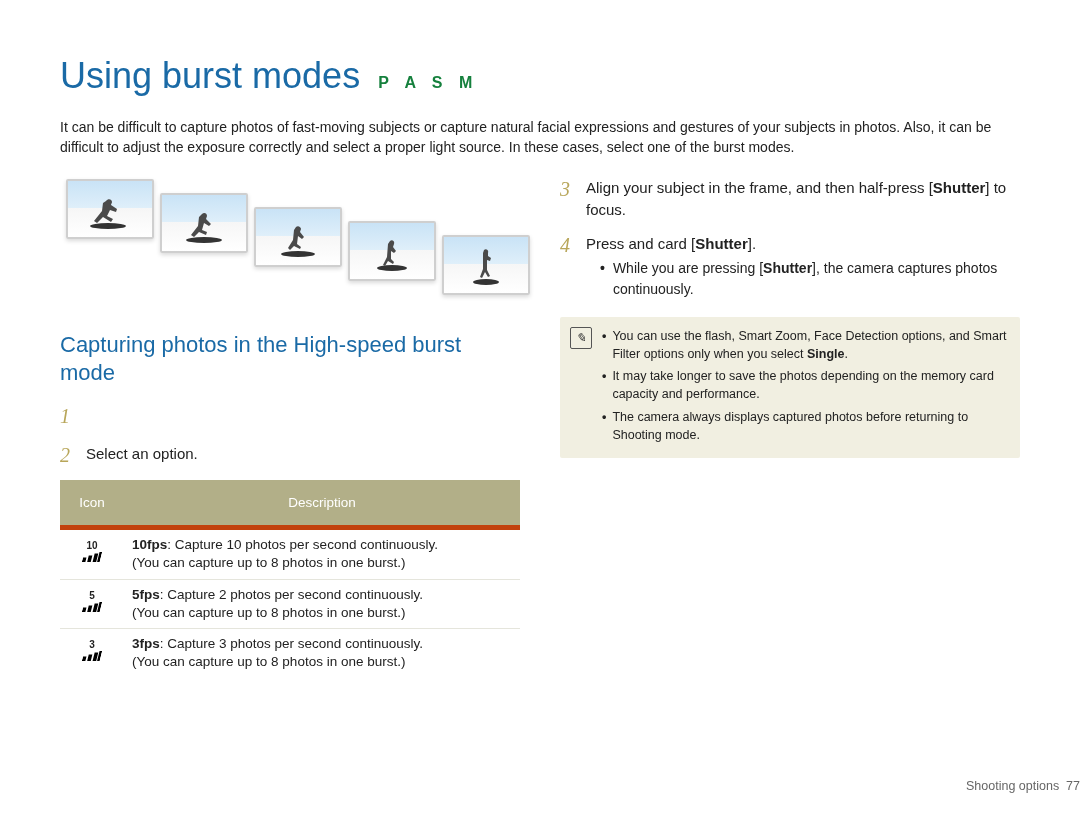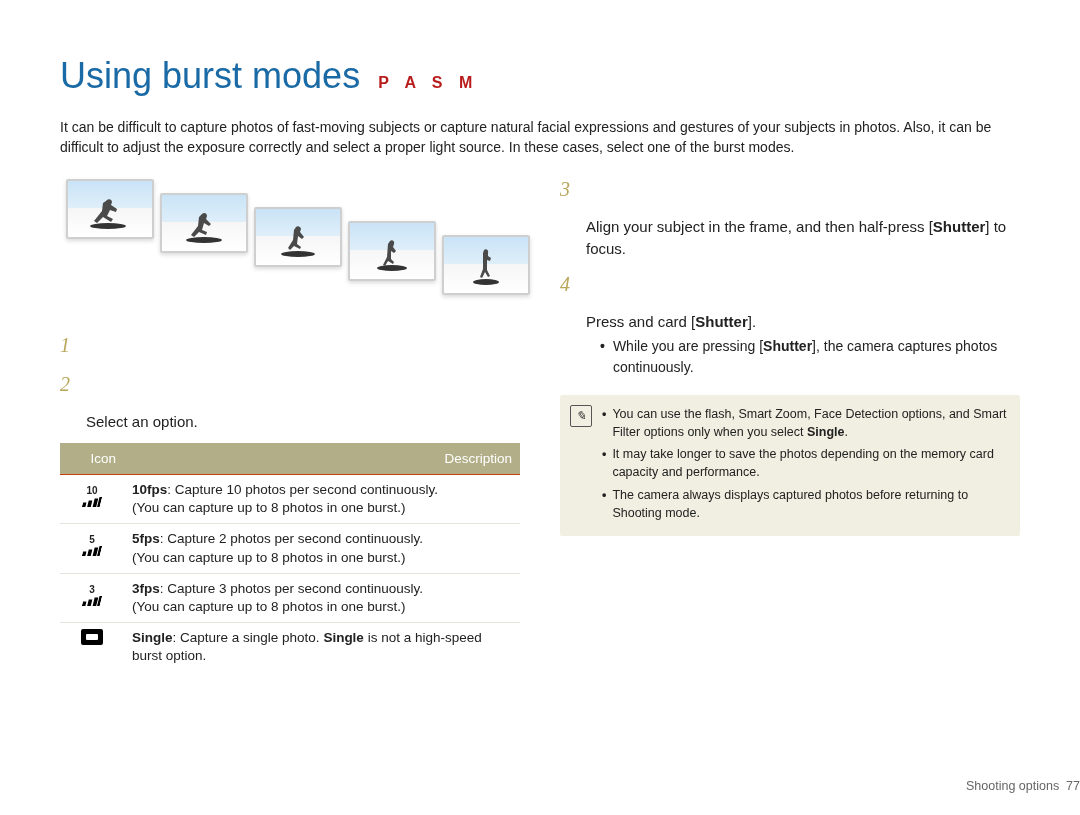--- a/index.html
+++ b/index.html
@@ -14,7 +14,7 @@
   }
   .title-line { display: flex; align-items: baseline; gap: 18px; margin-bottom: 6px; text-align: center; }
   .title { font-size: 36px; font-weight: 300; color: #1a6aa6; letter-spacing: 0px; }
-  .mode-letters { font-size: 16px; font-weight: 700; color: #b91c1c; letter-spacing: 6px; }
+  .mode-letters { font-size: 16px; font-weight: 700; color: #15803d; letter-spacing: 6px; }
   .intro { font-size: 14px; line-height: 1.4; margin-bottom: 18px; max-width: 960px; margin-top: 21px; }
   .columns { display: flex; gap: 40px; }
   .col-left, .col-right { width: 460px; }

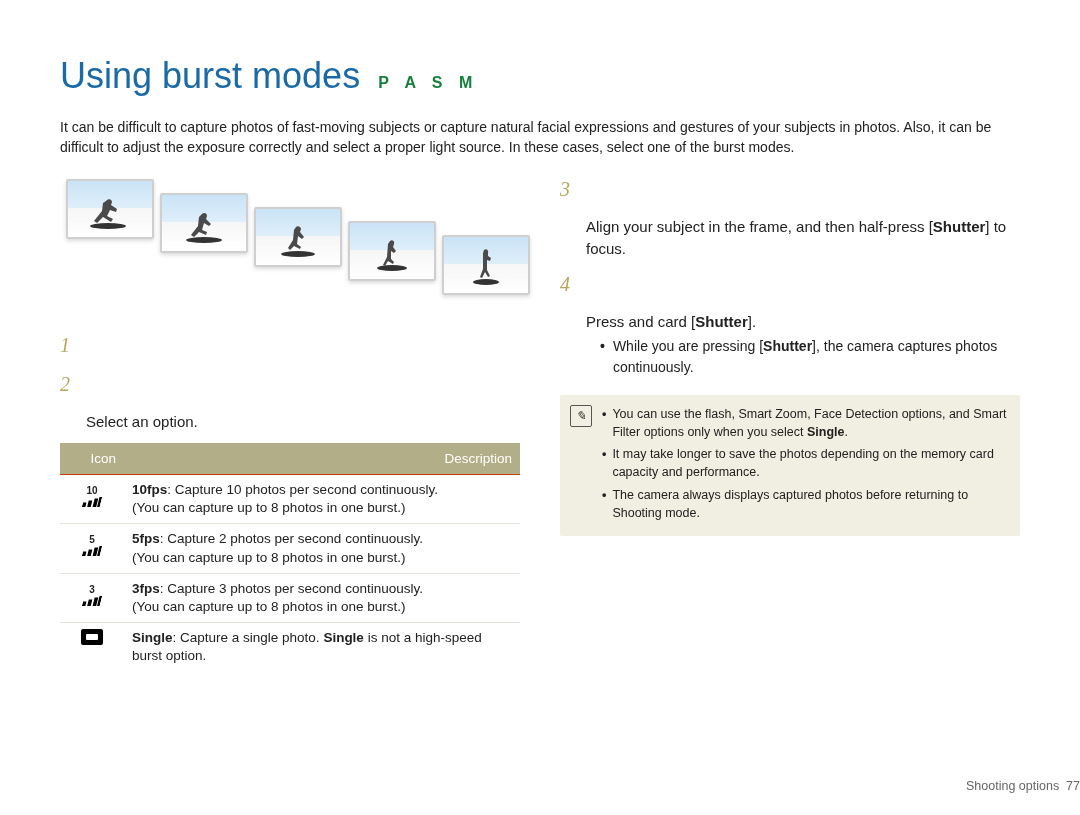--- a/index.html
+++ b/index.html
@@ -40,7 +40,7 @@
 
   .step { display: flex; gap: 10px; margin-bottom: 10px; font-size: 15px; line-height: 1.45; }
   .step-num { font-size: 20px; font-style: italic; color: #b8a65a; font-weight: 400; min-width: 16px; font-family: Georgia, serif; }
-  .step-body { padding-top: 2px; margin-top: 39px; }
+  .step-body { padding-top: 2px; }
   .icon-inline {
     display:inline-block; vertical-align:middle;
     width:18px; height:14px; border:1.5px solid #000; border-radius:2px;

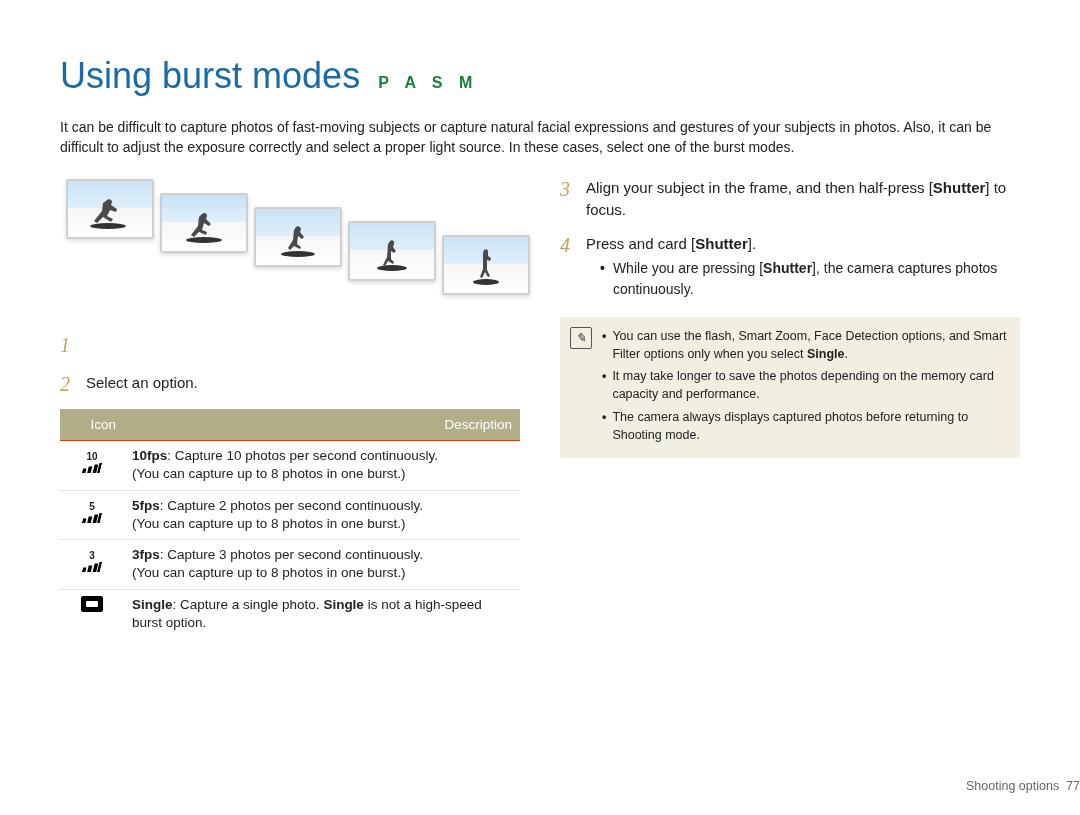--- a/index.html
+++ b/index.html
@@ -143,6 +143,7 @@
         </div>
     </div>
 
+    <h2 class="subheading">Capturing photos in the High-speed burst mode</h2>
 
     <div class="step">
       <span class="step-num">1</span>

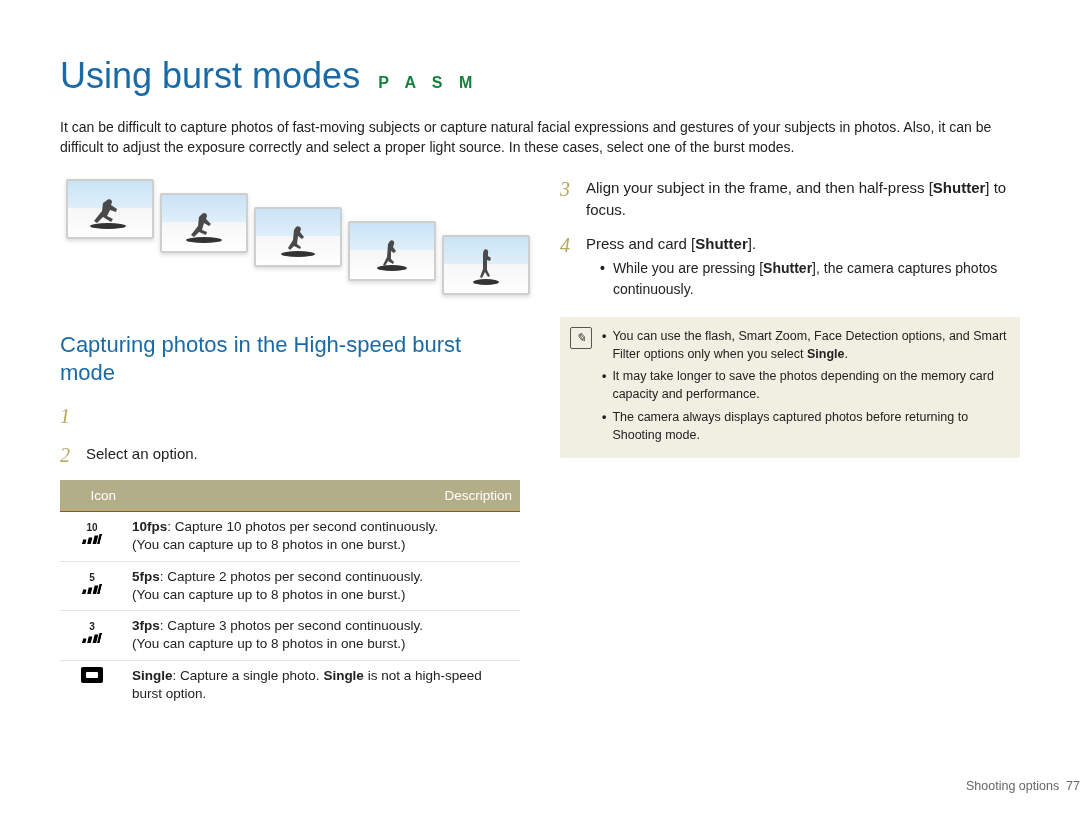--- a/index.html
+++ b/index.html
@@ -55,7 +55,7 @@
   .opt-table { width: 100%; border-collapse: collapse; margin-top: 10px; font-size: 13.5px; }
   .opt-table thead th {
     background: #b2af88; color: #fff; font-weight: 400;
-    text-align: right; padding: 8px 8px; border-bottom: 1px solid #c2410c;
+    text-align: center; padding: 15px 8px; border-bottom: 5px solid #c2410c;
   }
   .opt-table thead th:first-child { width: 64px; }
   .opt-table tbody td { padding: 6px 8px; vertical-align: top; border-bottom: 1px solid #e5e5dc; line-height:1.35; }

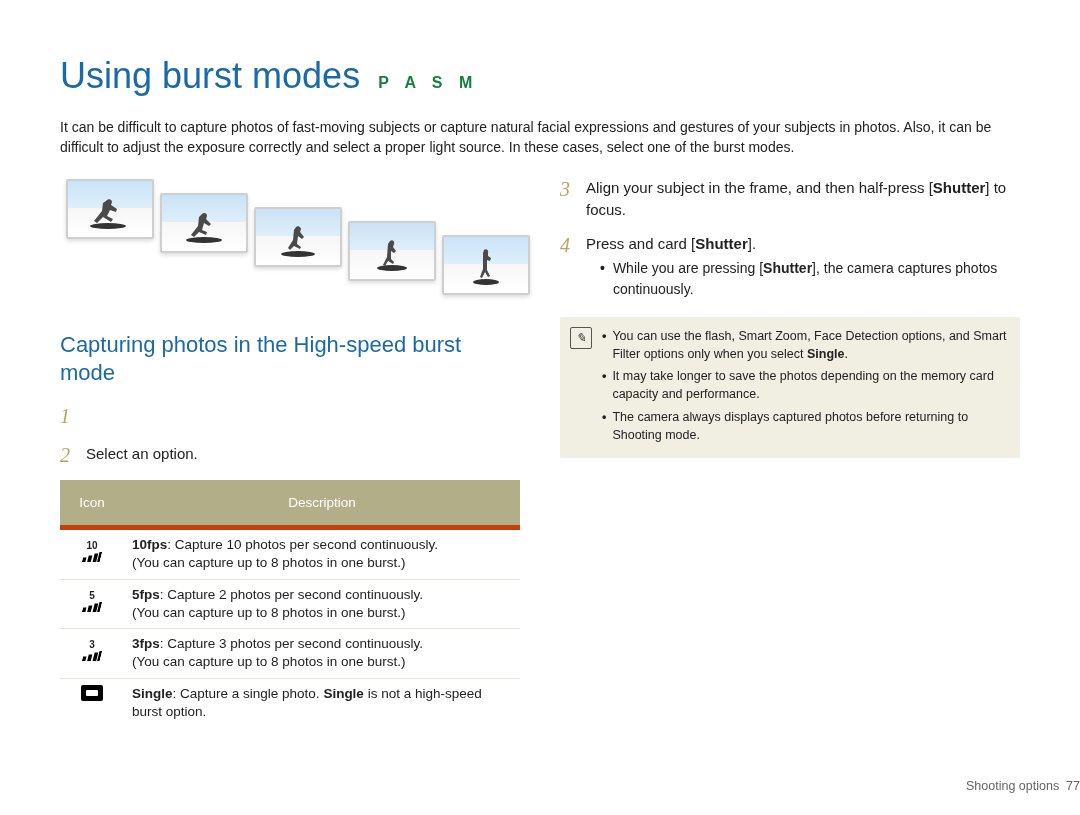--- a/index.html
+++ b/index.html
@@ -172,10 +172,6 @@
         <tr>
           <td class="icon-cell"><span class="burst-ico"><span class="burst-num">3</span><span class="burst-bars"></span></span></td>
           <td><b>3fps</b><span>: Capture 3 photos per second continuously.</span><br><span>(You can capture up to 8 photos in one burst.)</span></td>
-        </tr>
-        <tr>
-          <td class="icon-cell"><span class="single-ico"></span></td>
-          <td><b>Single</b><span>: Capture a single photo. </span><b>Single</b><span> is not a high-speed burst option.</span></td>
         </tr>
       </tbody>
     </table>

